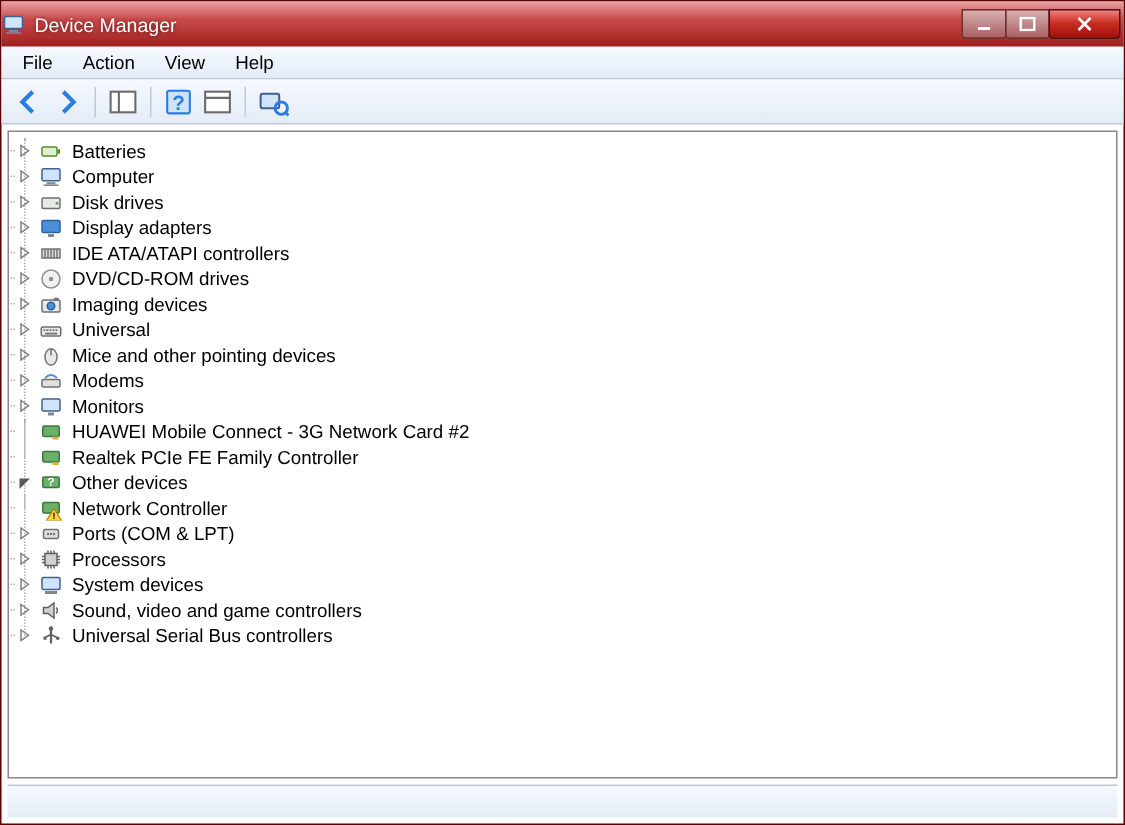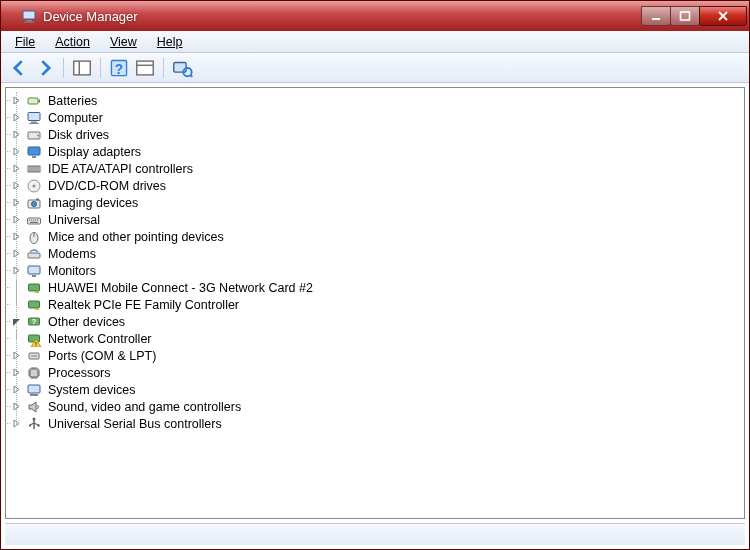--- a/index.html
+++ b/index.html
@@ -16,7 +16,7 @@
   height: 30px;
   background: linear-gradient(to bottom, #e9a0a0 0%, #c94a4a 40%, #a02020 100%);
   display: flex; align-items: center;
-  padding: 0 2px 0 20px;
+  padding: 0 2px 0 0;
   color: #fff;
   position: relative;
 }

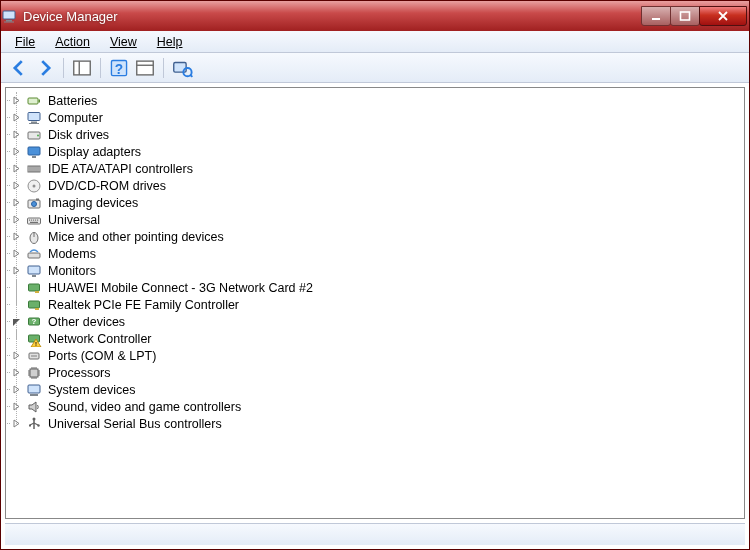--- a/index.html
+++ b/index.html
@@ -46,7 +46,7 @@
   padding: 0 4px;
   font-size: 12.5px;
 }
-.menubar .menu-item { padding: 2px 10px; cursor: default; text-decoration: underline; }
+.menubar .menu-item { padding: 2px 10px; cursor: default; }
 
 
 .toolbar {

